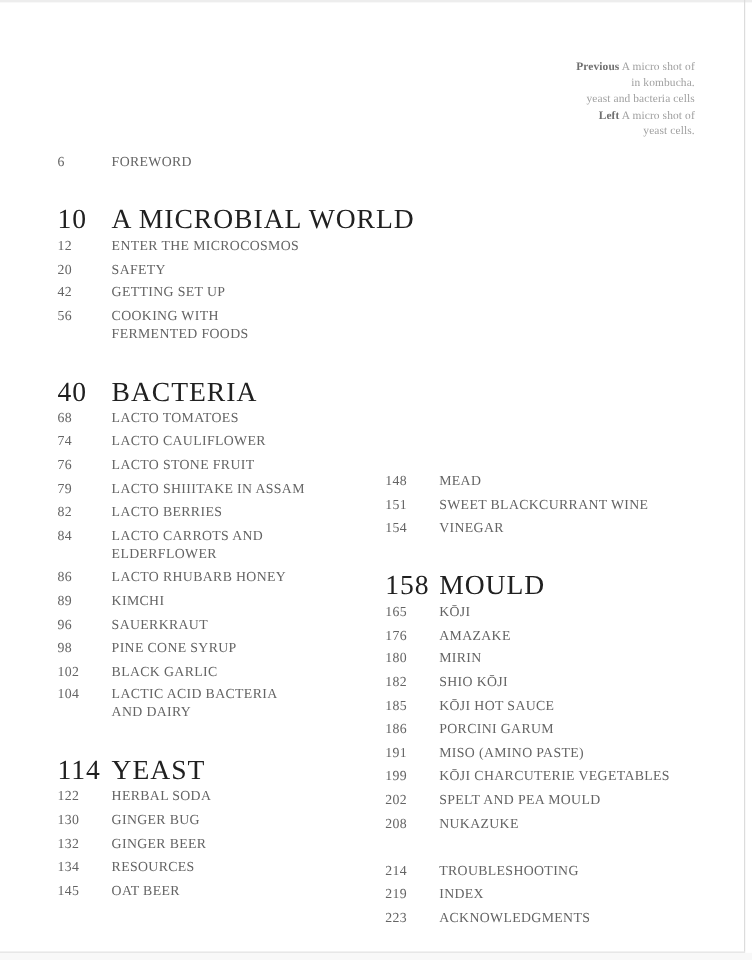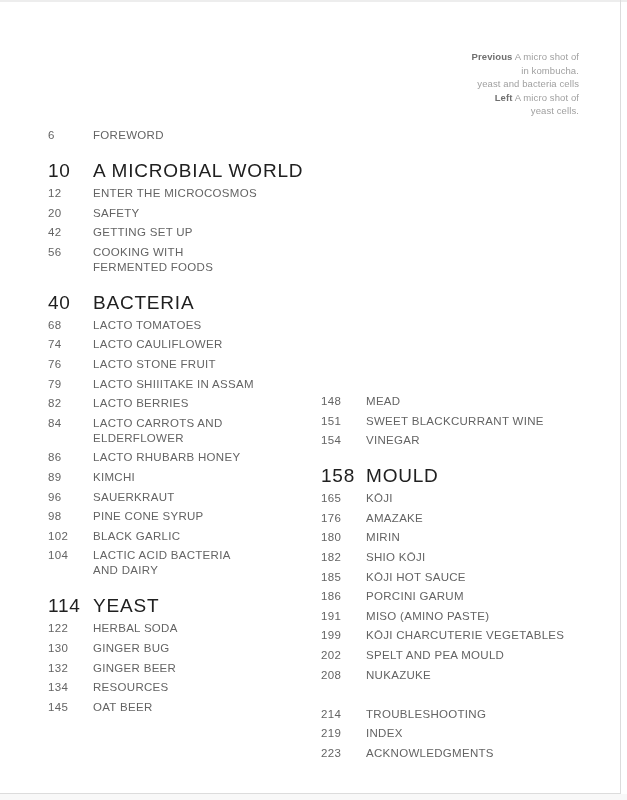--- a/index.html
+++ b/index.html
@@ -7,7 +7,7 @@
     position:relative;
     width:627px; height:800px;
     background:var(--bg,#ffffff);
-    font-family:Liberation Sans, sans-serif;
+    font-family:Liberation Serif, serif;
     overflow:hidden;
   }
   

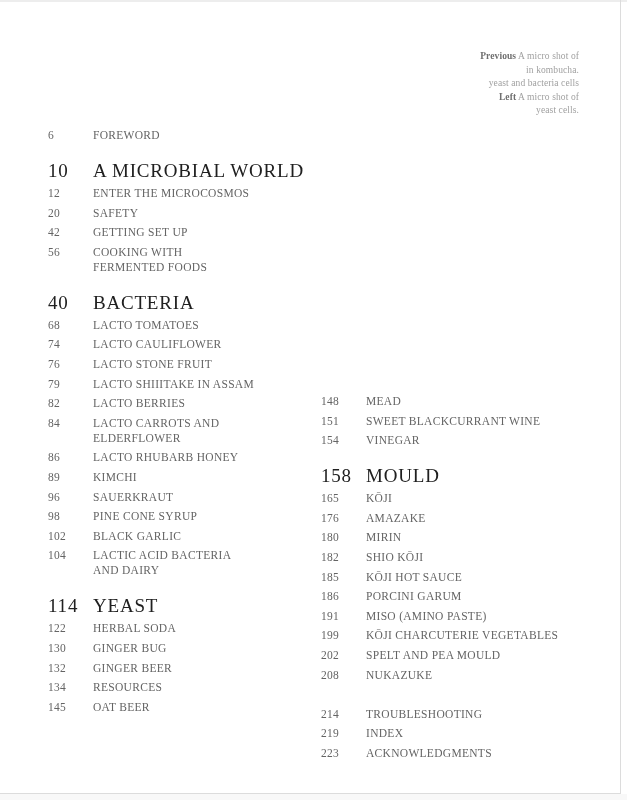--- a/index.html
+++ b/index.html
@@ -39,10 +39,10 @@
     margin-bottom:4.6px;
   }
   .row.section {
-    font-size:19px; line-height:24px; letter-spacing:.8px;
+    font-size:23px; line-height:24px; letter-spacing:.8px;
     color:var(--heading,#202020);
     font-weight:400;
-    margin-top:16px; margin-bottom:3px;
+    margin-top:28px; margin-bottom:3px;
     white-space:nowrap;
   }
   .spacer { height:19.6px; }

